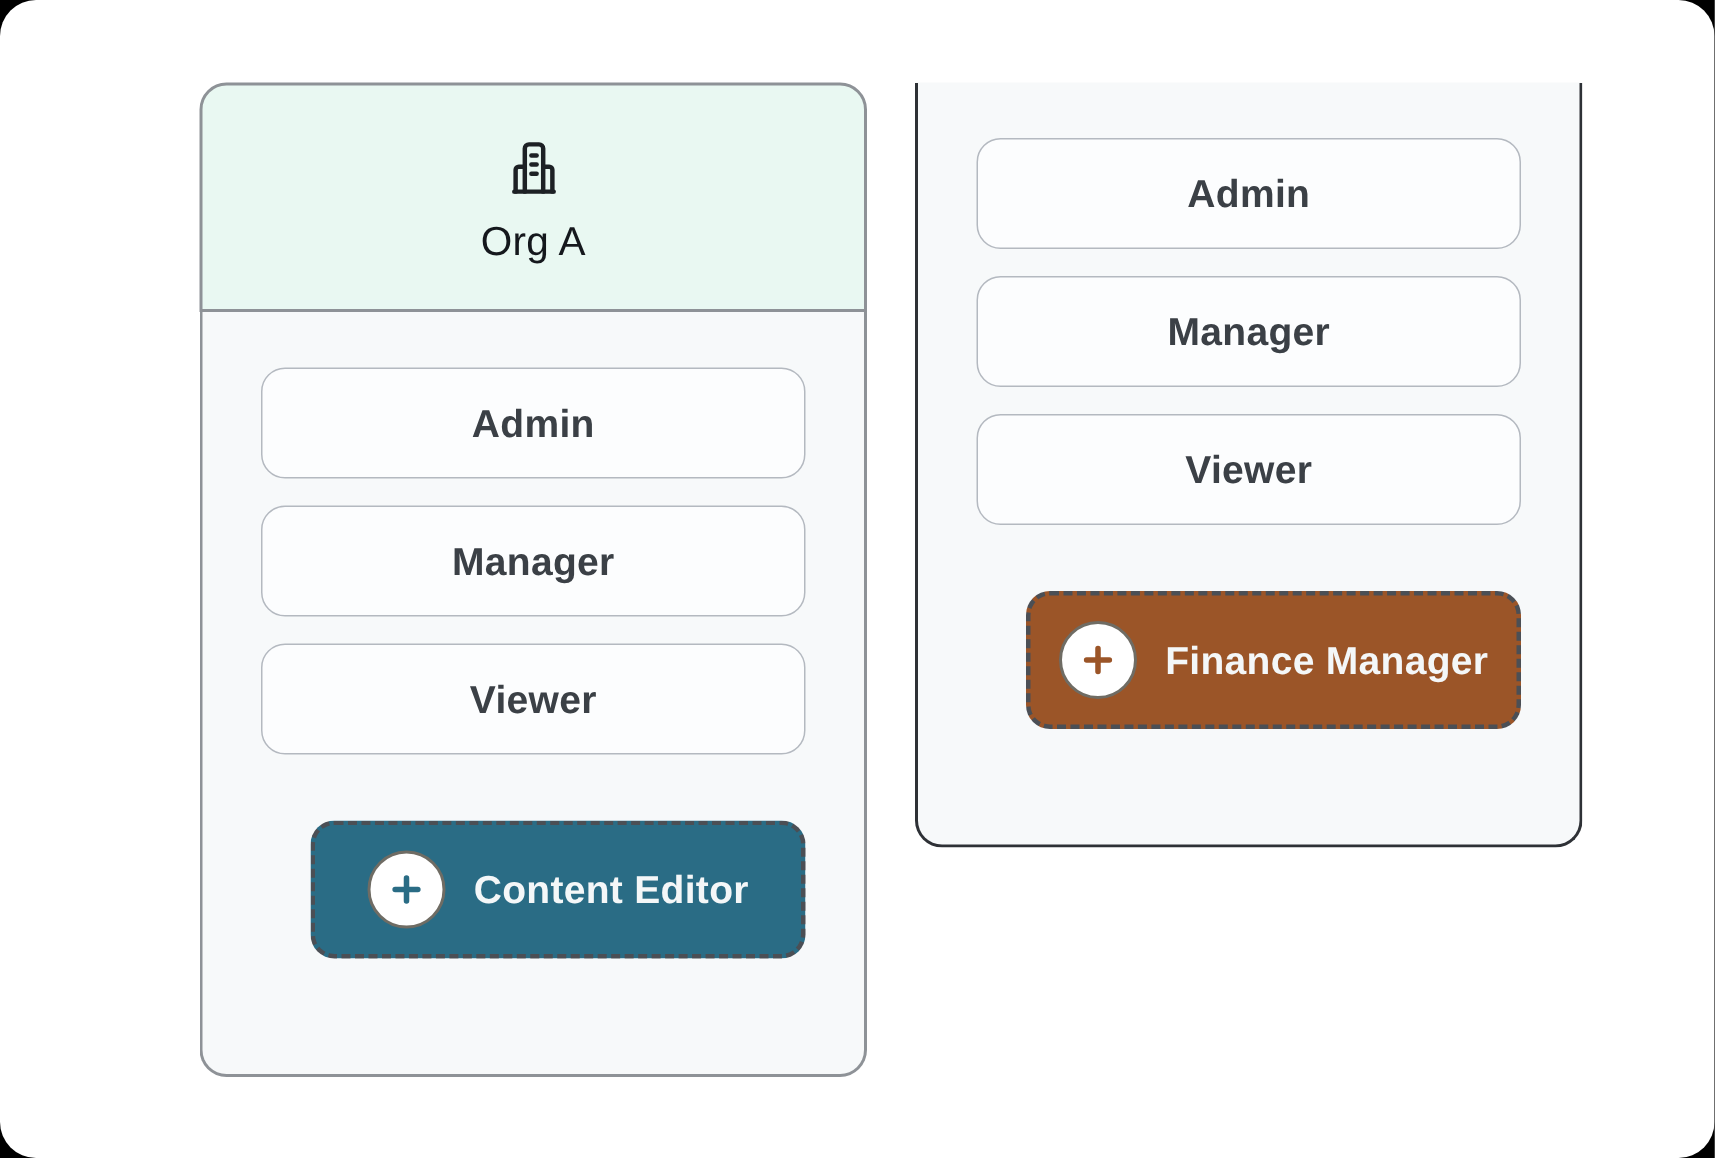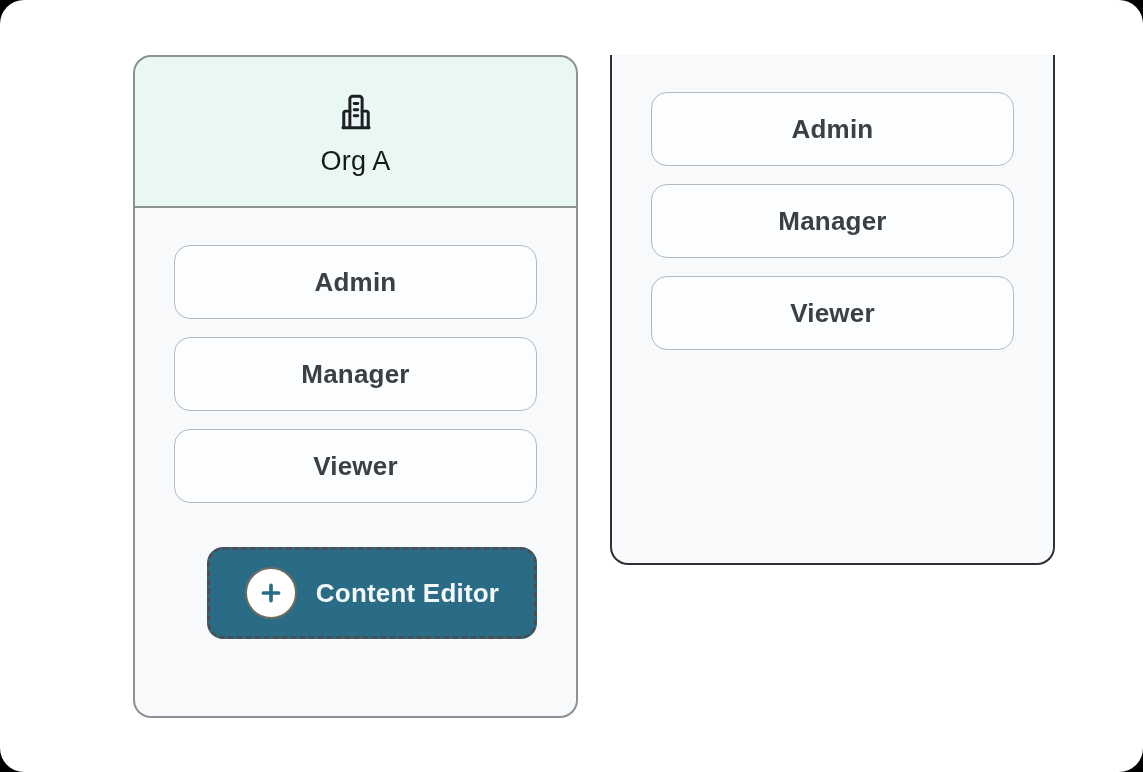--- a/index.html
+++ b/index.html
@@ -161,6 +161,14 @@
       <div class="role-pill">Admin</div>
       <div class="role-pill">Manager</div>
       <div class="role-pill">Viewer</div>
+      <div class="add-role-btn">
+        <span class="plus-circle">
+          <svg viewBox="0 0 24 24">
+              <path d="M12 5v14M5 12h14"></path>
+            </svg>
+        </span>
+        <span>Finance Manager</span>
+      </div>
     </div>
   </div>
 

